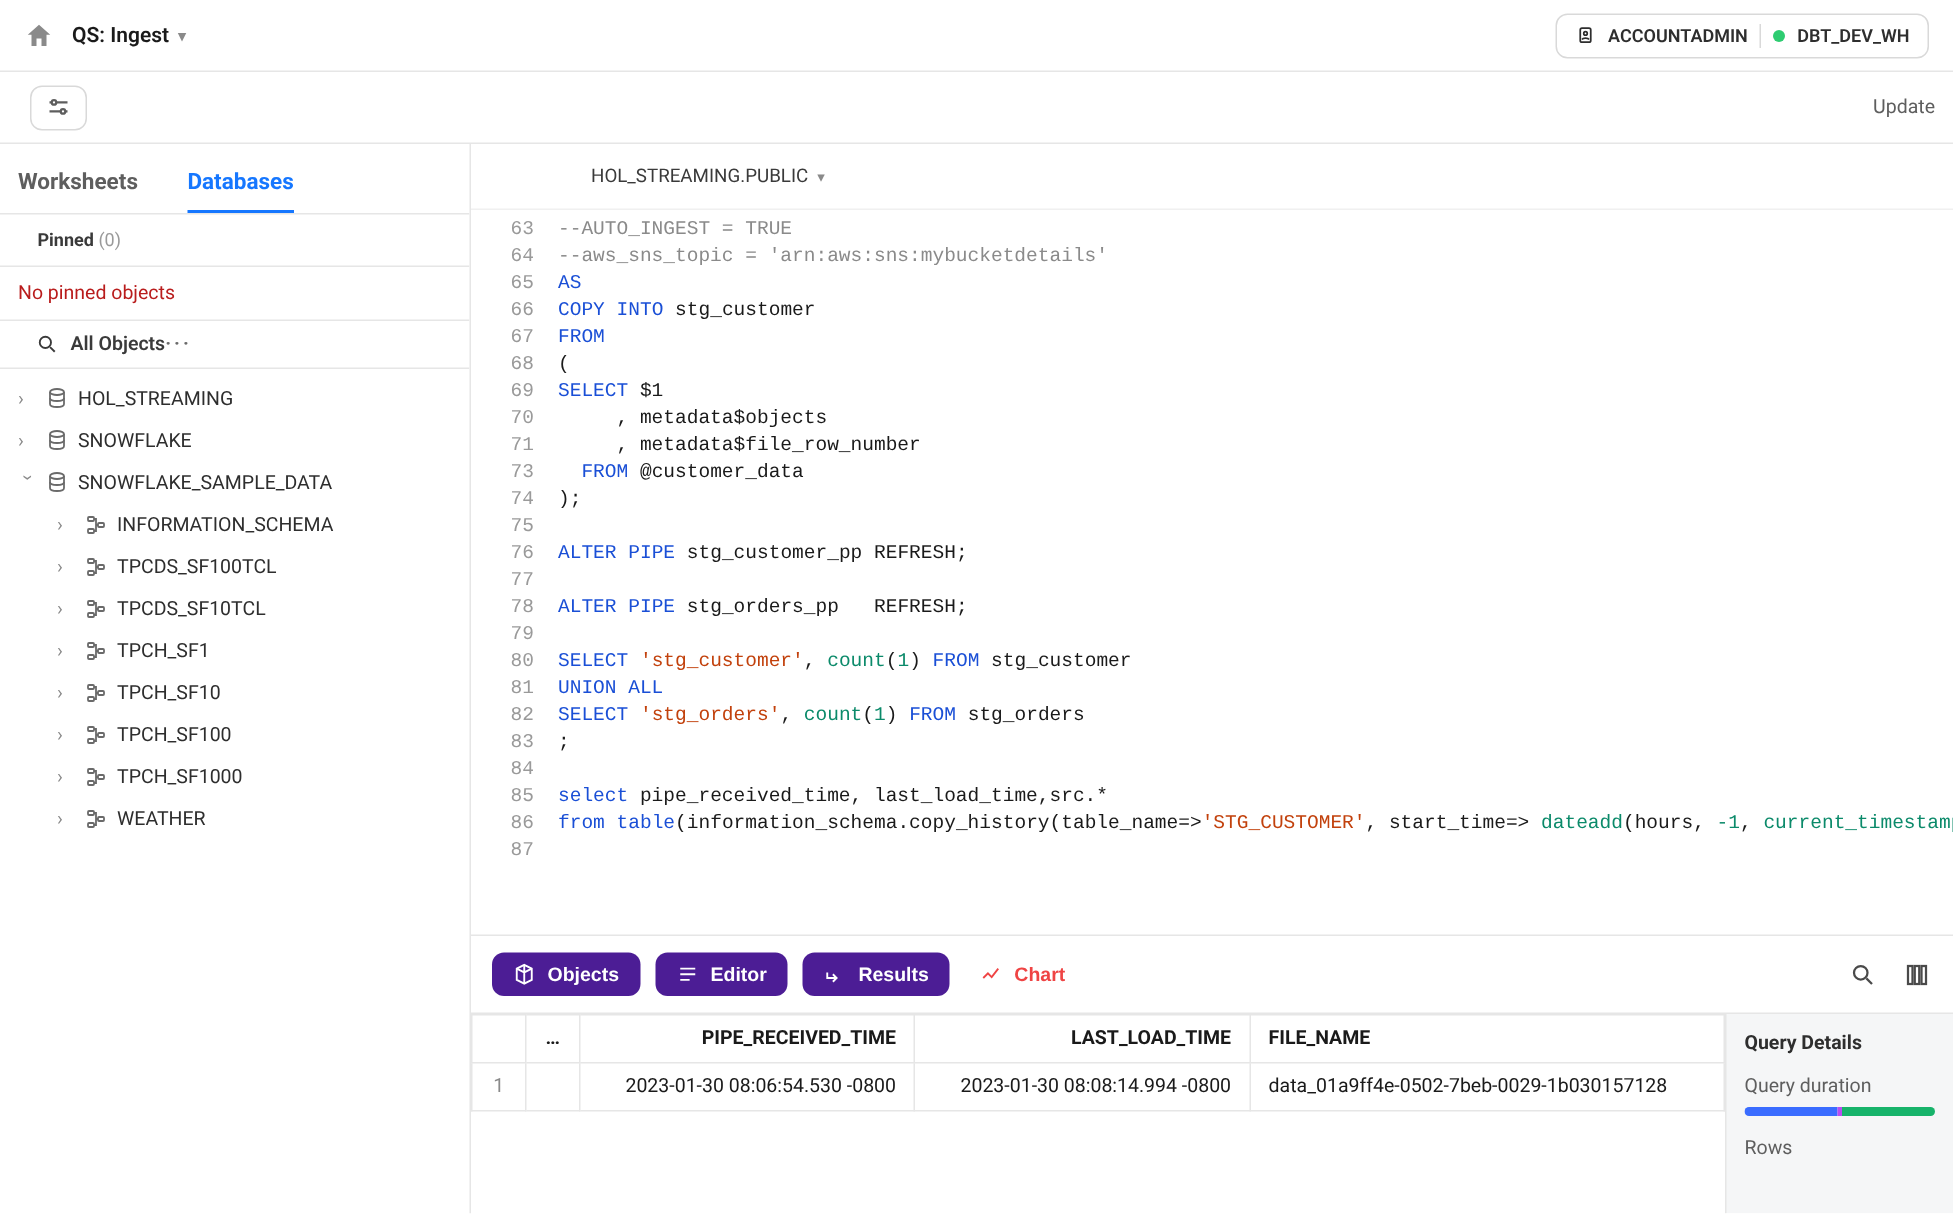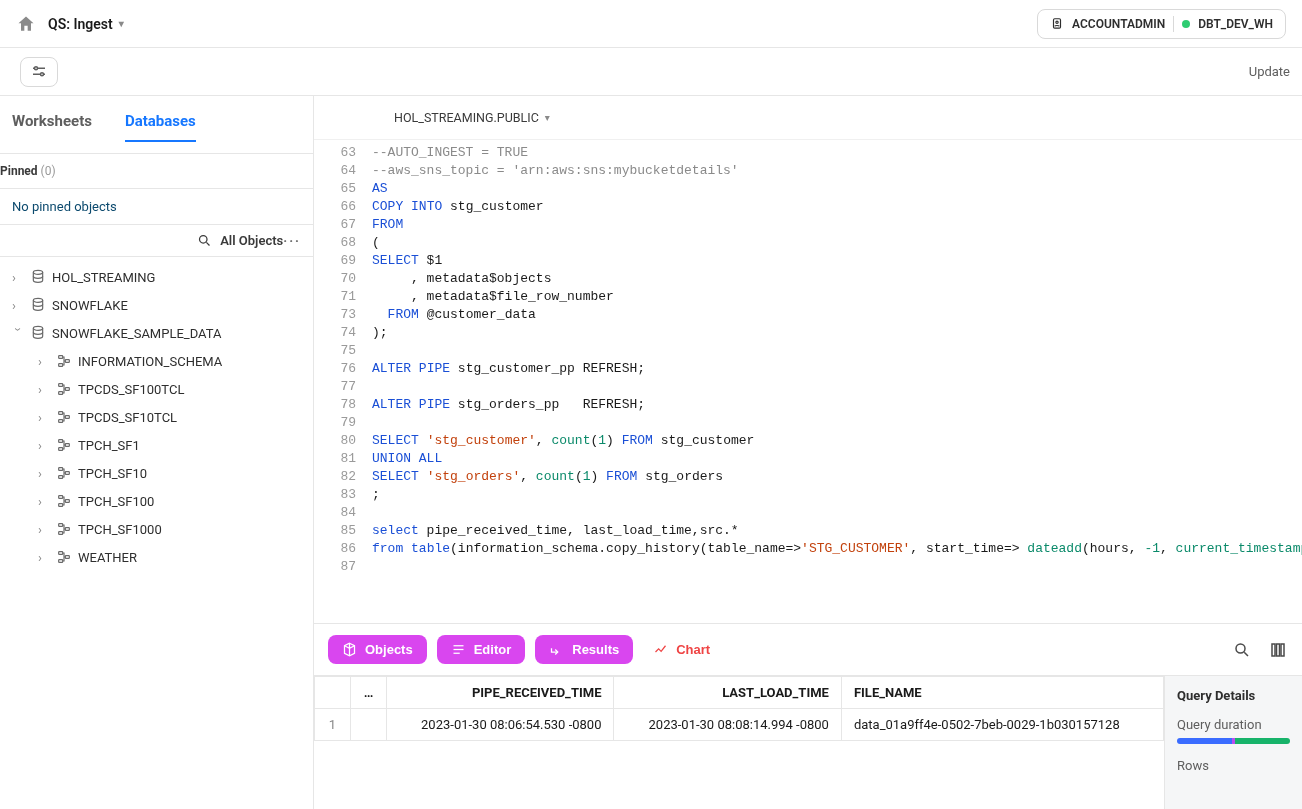--- a/index.html
+++ b/index.html
@@ -72,7 +72,7 @@
   .tabs {
     display:flex;
     gap: 20px;
-    padding: 10px 12px 11px 12px;
+    padding: 10px 12px 0 12px;
     border-bottom: 1px solid #e6e6e6;
   }
   .tab {

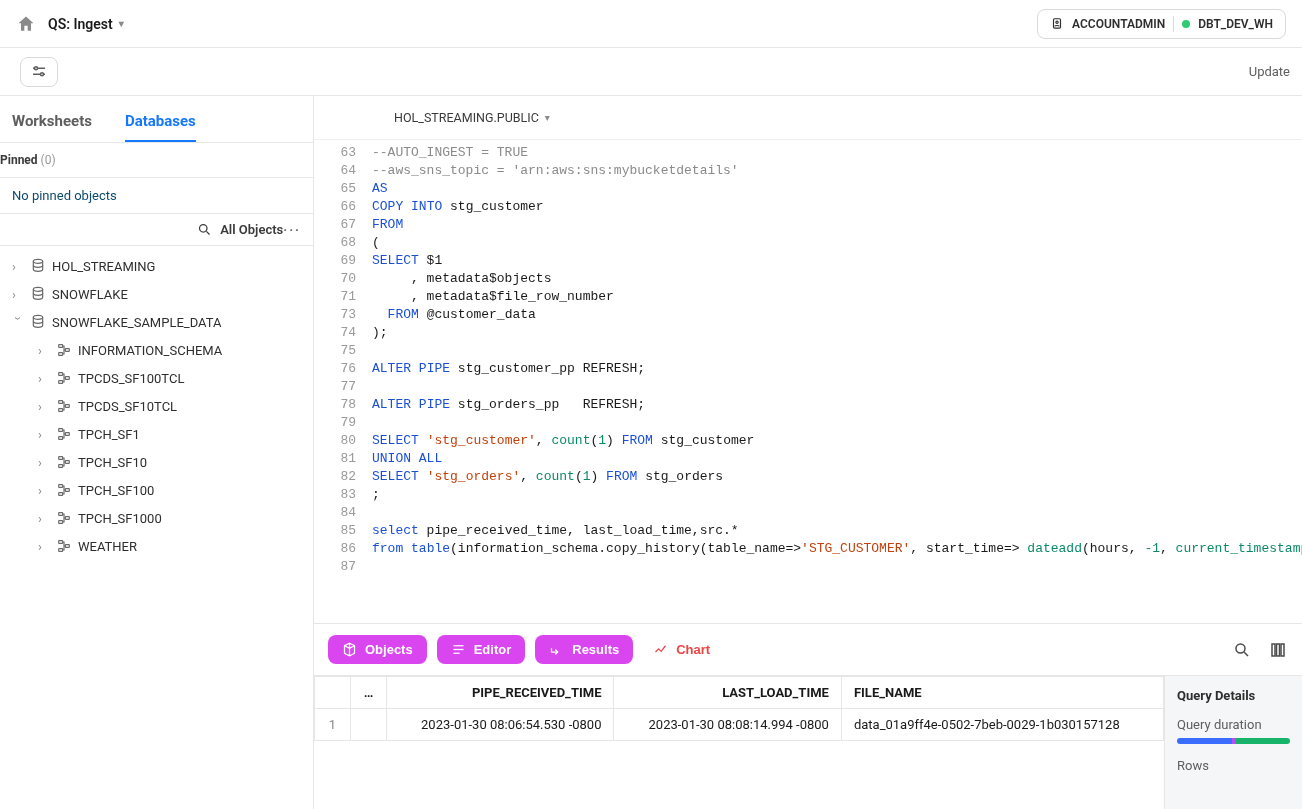--- a/index.html
+++ b/index.html
@@ -84,7 +84,7 @@
     cursor: pointer;
   }
   .tab.active { color:#1677ff; border-bottom-color:#1677ff;margin-left:13px; }
-  .pinned-hdr { padding: 10px 0; font-size:12px; font-weight:700; color:#3a3a3a; border-bottom:1px solid #e6e6e6;}
+  .pinned-hdr { padding: 10px 25px; font-size:12px; font-weight:700; color:#3a3a3a; border-bottom:1px solid #e6e6e6;}
   .pinned-hdr .count { color:#9a9a9a; font-weight:400; }
   .pinned-empty { padding: 10px 12px; color:#0c4a6e; font-size: 13px; border-bottom:1px solid #e6e6e6;}
   .all-objects {

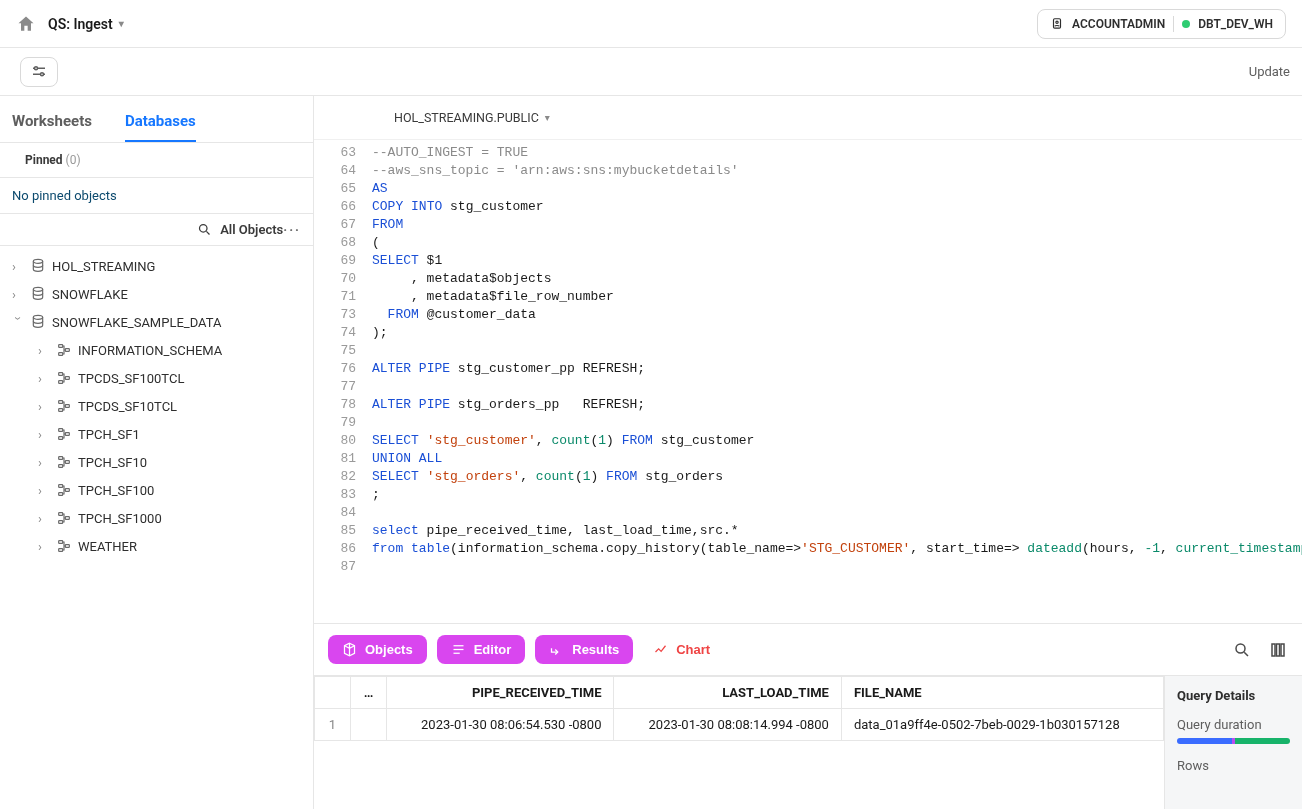--- a/index.html
+++ b/index.html
@@ -86,7 +86,7 @@
   .tab.active { color:#1677ff; border-bottom-color:#1677ff;margin-left:13px; }
   .pinned-hdr { padding: 10px 25px; font-size:12px; font-weight:700; color:#3a3a3a; border-bottom:1px solid #e6e6e6;}
   .pinned-hdr .count { color:#9a9a9a; font-weight:400; }
-  .pinned-empty { padding: 10px 12px; color:#0c4a6e; font-size: 13px; border-bottom:1px solid #e6e6e6;}
+  .pinned-empty { padding: 10px 12px; color:#b91c1c; font-size: 13px; border-bottom:1px solid #e6e6e6;}
   .all-objects {
     padding: 8px 12px;
     display:flex;

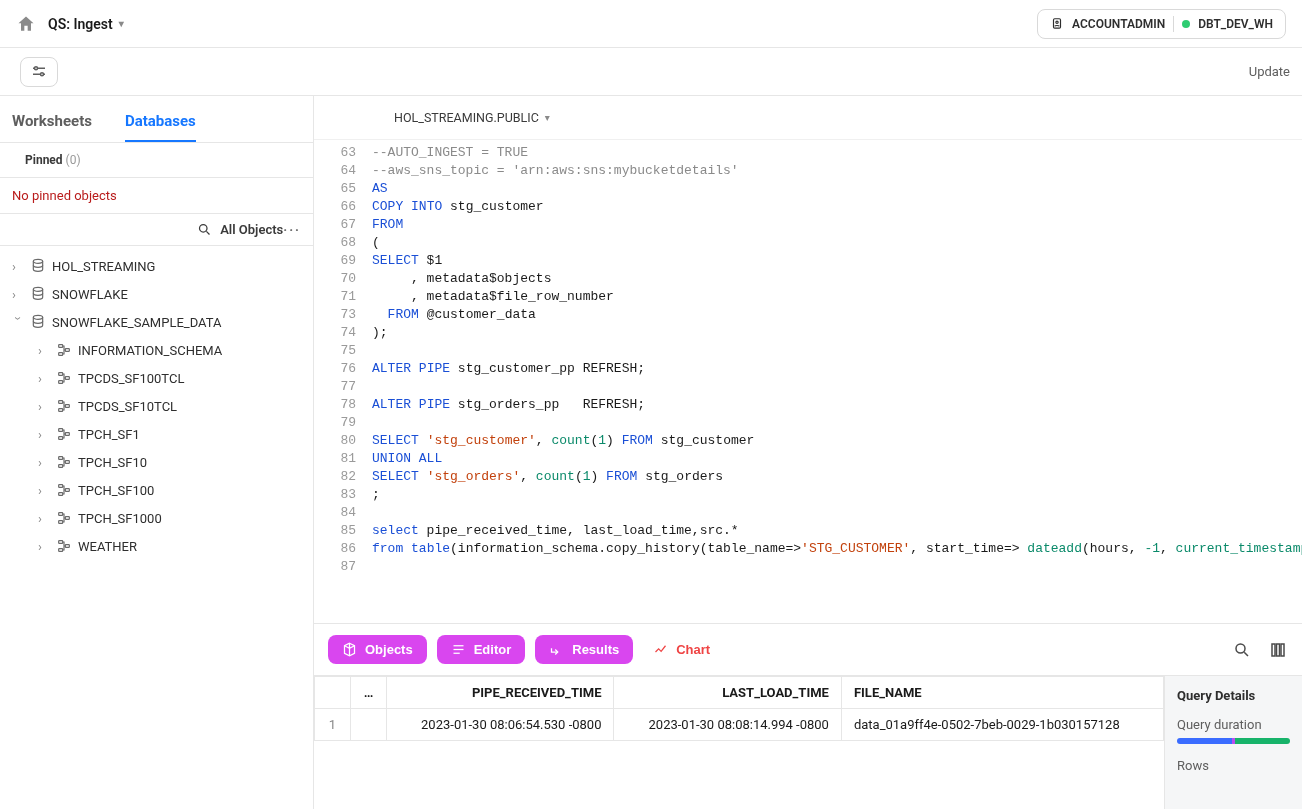--- a/index.html
+++ b/index.html
@@ -88,10 +88,10 @@
   .pinned-hdr .count { color:#9a9a9a; font-weight:400; }
   .pinned-empty { padding: 10px 12px; color:#b91c1c; font-size: 13px; border-bottom:1px solid #e6e6e6;}
   .all-objects {
-    padding: 8px 12px;
+    padding: 8px 24px;
     display:flex;
     align-items:center;
-    justify-content: flex-end;
+    justify-content: flex-start;
     border-bottom:1px solid #e6e6e6;
   }
   .all-objects-left { display:flex; align-items:center; gap:8px; color:#3a3a3a; font-weight:600; font-size:13px;}

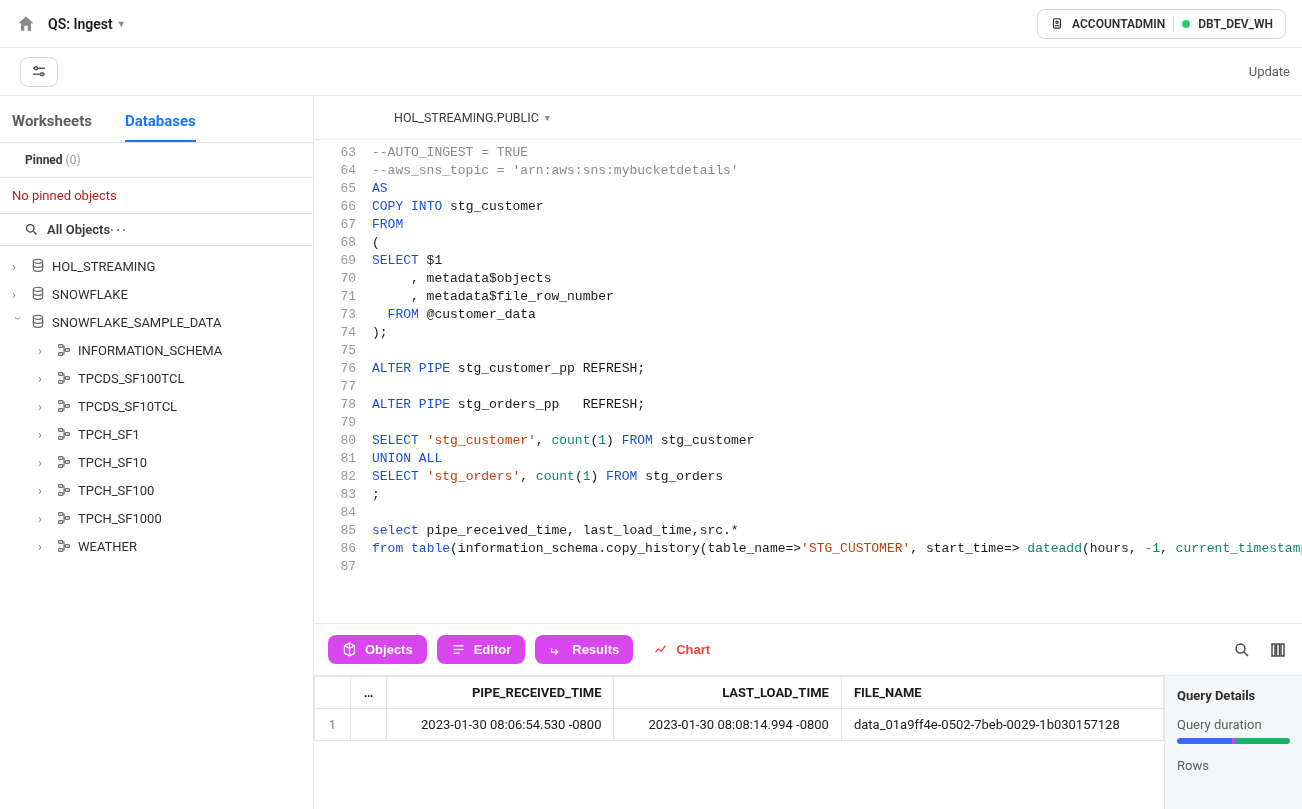--- a/index.html
+++ b/index.html
@@ -143,7 +143,7 @@
   }
   .results-bar-left { display:flex; align-items:center; gap:10px; }
   .blue-btn {
-    background:#d946ef;
+    background:#4c1d95;
     color:#fff;
     border:none;
     border-radius:8px;

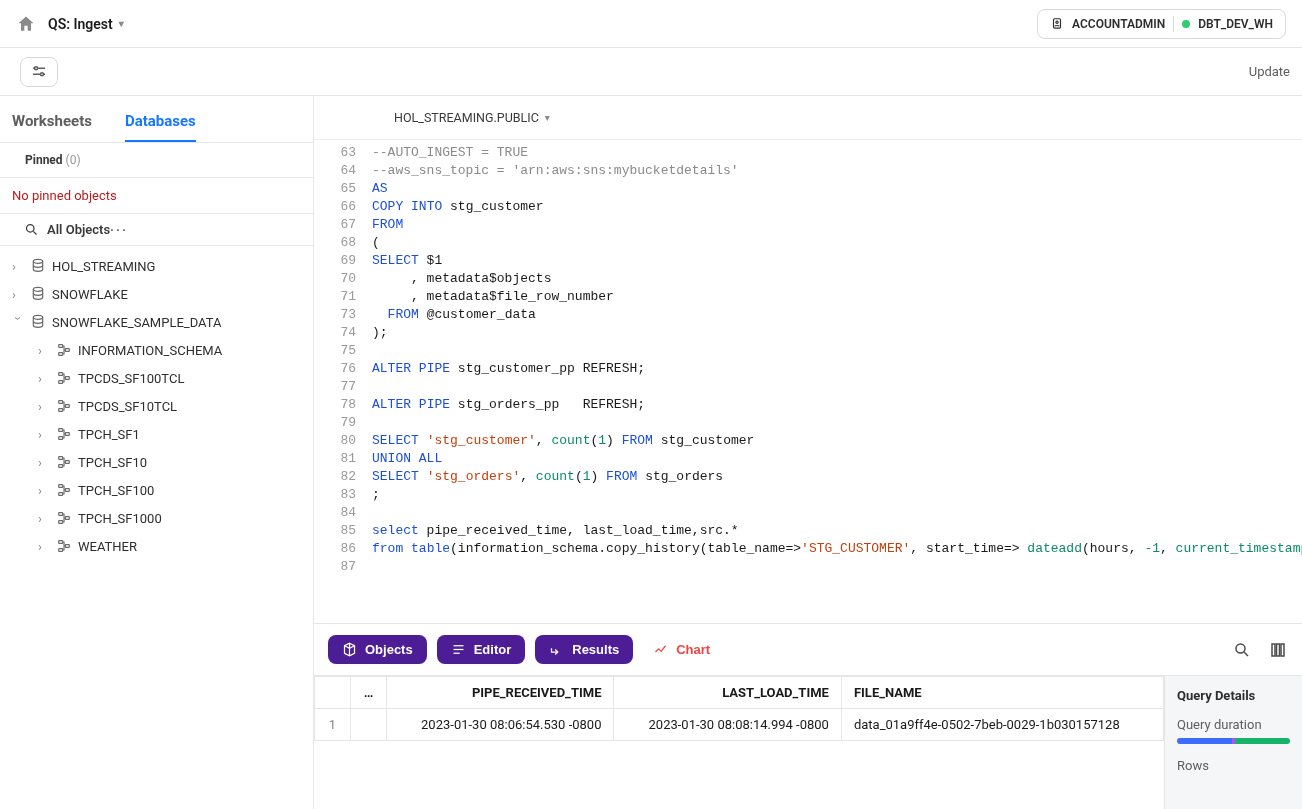--- a/index.html
+++ b/index.html
@@ -175,7 +175,7 @@
   td { text-align:right; }
   td.left { text-align:left;}
   .details-pane {
-    width: 138px;
+    width: 152px;
     background:#f5f6f7;
     border-left:1px solid #e6e6e6;
     padding: 12px 12px;

